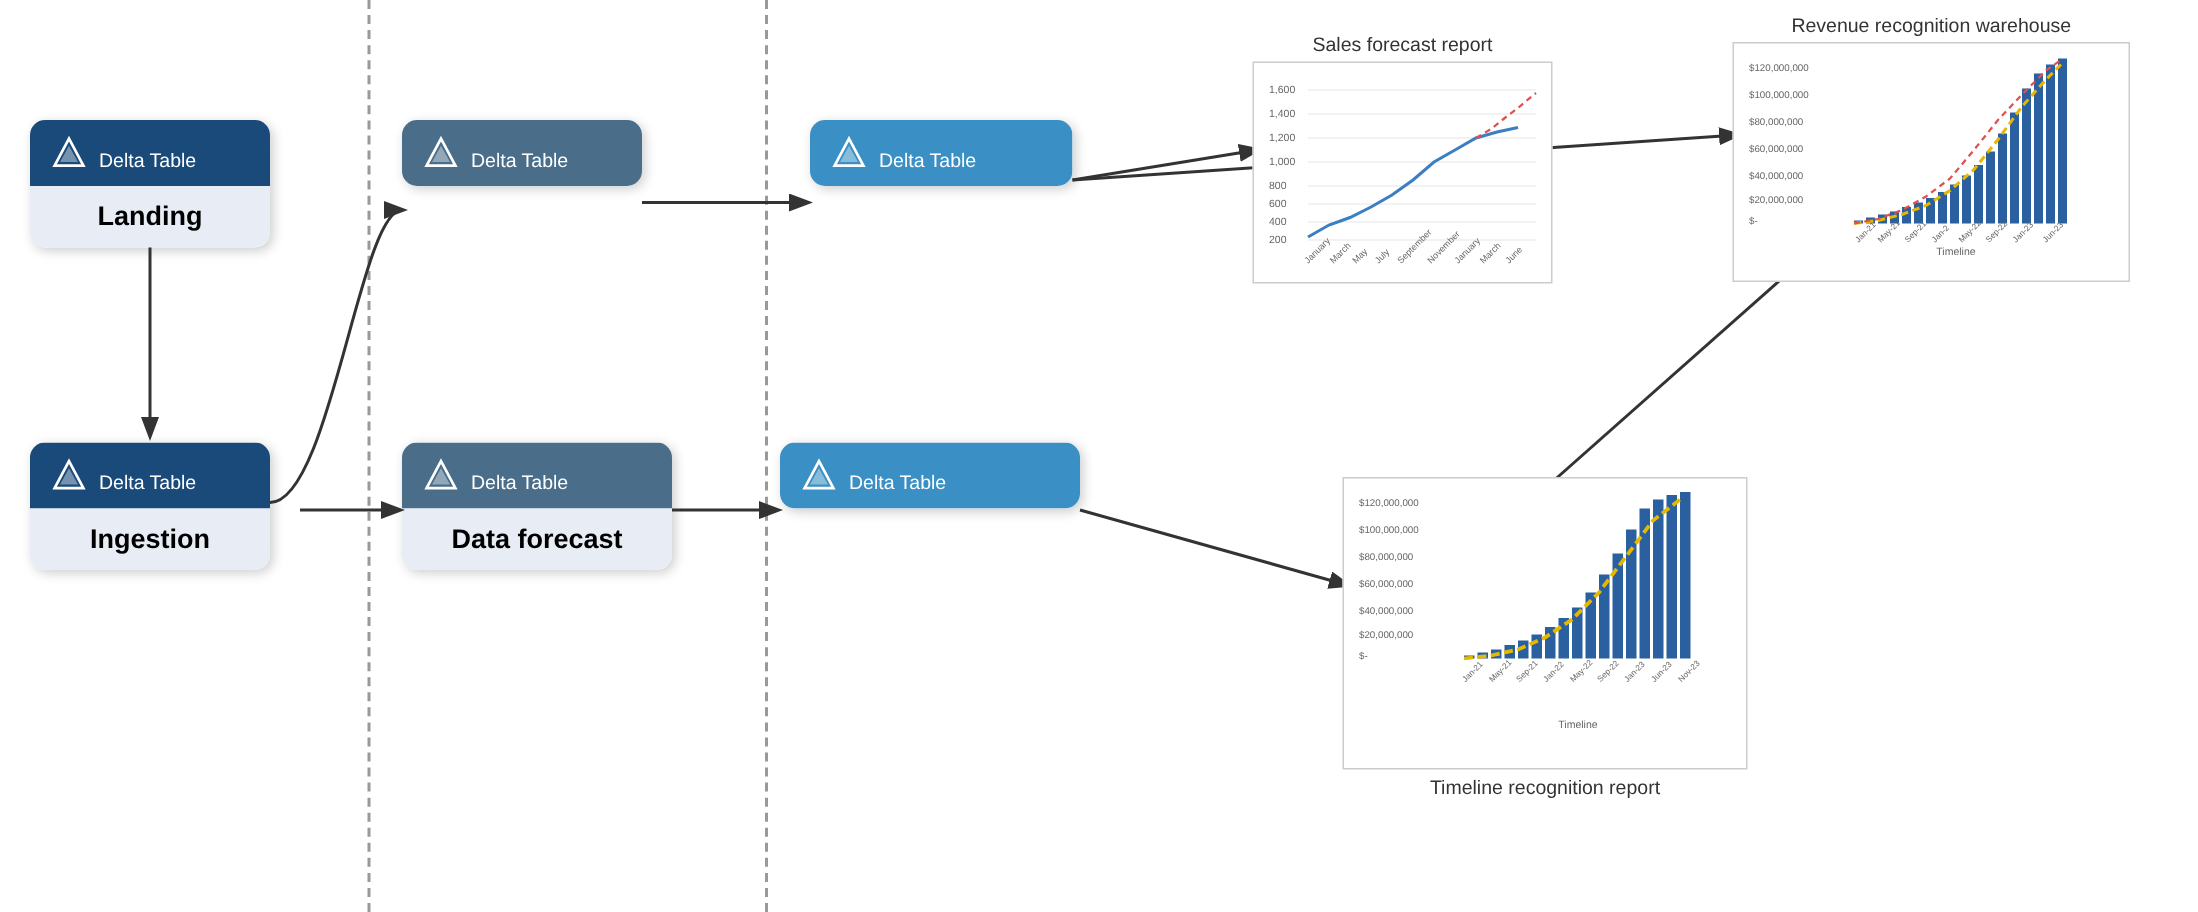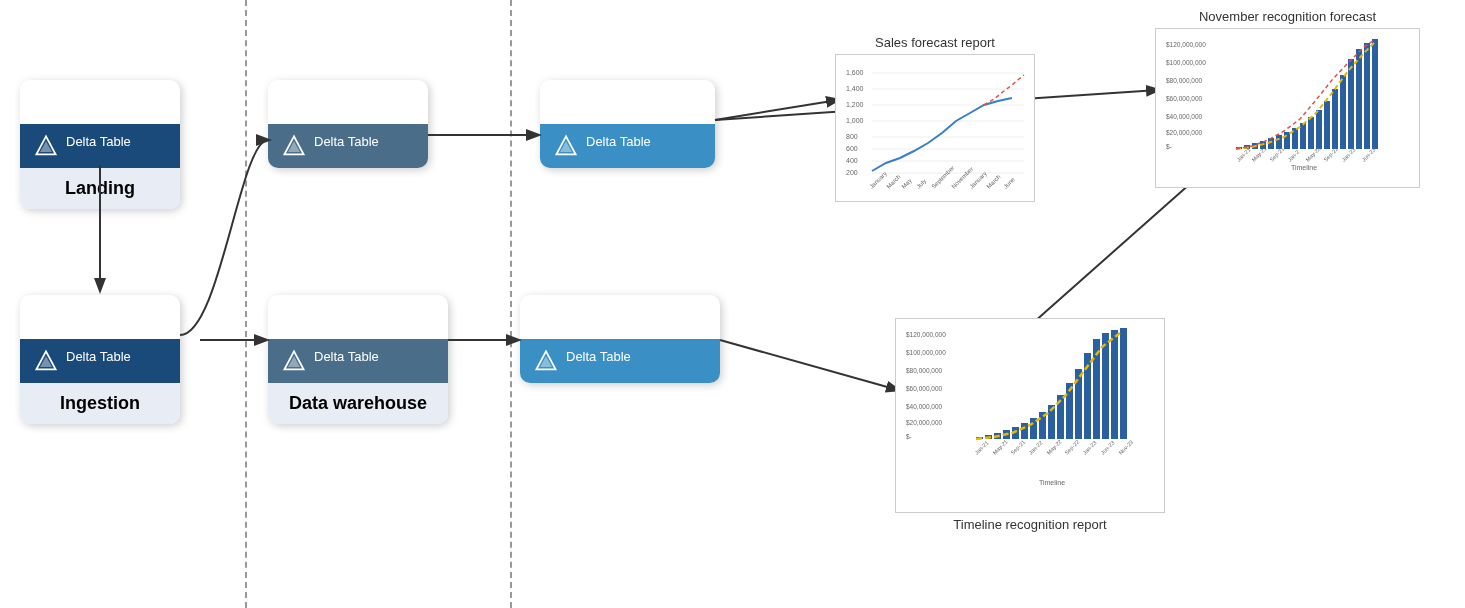--- a/index.html
+++ b/index.html
@@ -221,7 +221,7 @@
   </div>
 
   <div style="position:absolute; left:1155px; top:5px;">
-    <div class="chart-title" style="font-size:13px; margin-bottom:4px;">November recognition forecast</div>
+    <div class="chart-title" style="font-size:13px; margin-bottom:4px;">Revenue recognition warehouse</div>
     <div style="width:265px; height:160px; border:1px solid #ccc; background:white; padding:6px 8px 10px 8px; position:relative;">
       <svg width="250" height="145" viewBox="0 0 250 145">
 

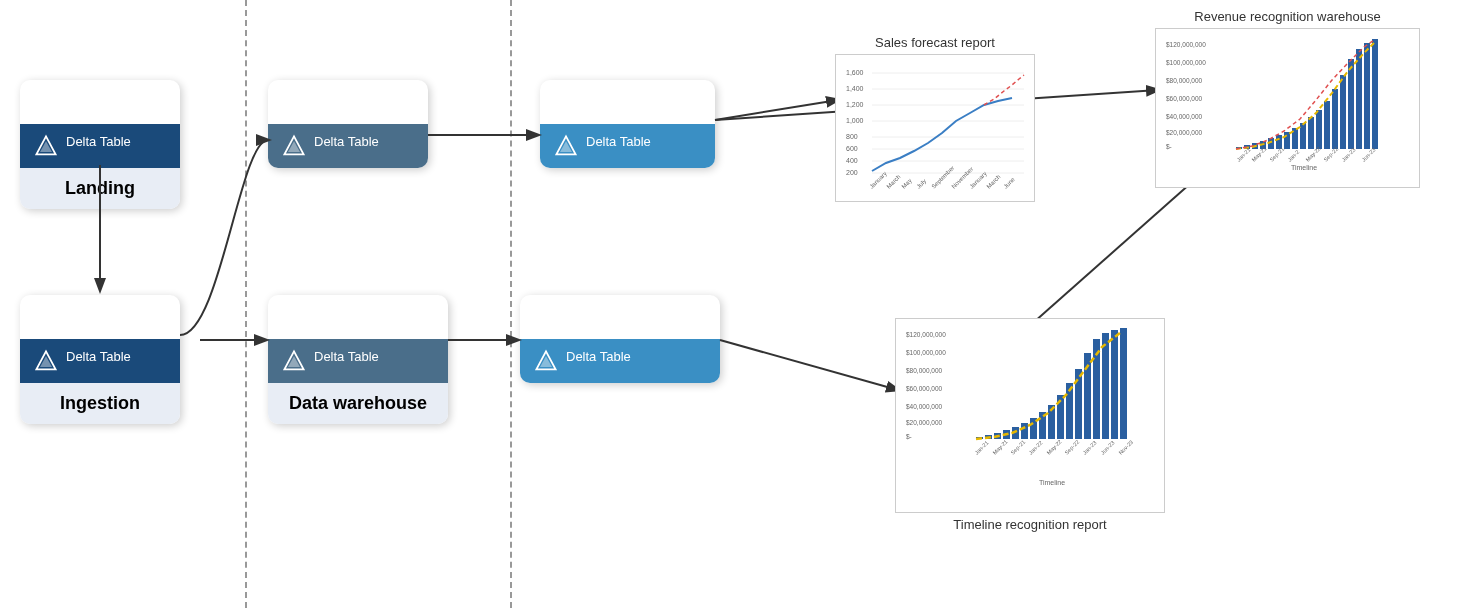--- a/index.html
+++ b/index.html
@@ -180,7 +180,7 @@
     <line x1="1025" y1="330" x2="1200" y2="175" stroke="#333" stroke-width="2" marker-end="url(#arrow)"></line>
   </svg>
 
-  <div style="position:absolute; left:835px; top:31px;">
+  <div style="position:absolute; left:835px; top:18px;">
     <div class="chart-title" style="font-size:13px; margin-bottom:4px;">Sales forecast report</div>
     <div style="width:200px; height:148px; border:1px solid #ccc; background:white; padding:8px; position:relative;">
       <svg width="184" height="132" viewBox="0 0 184 132">

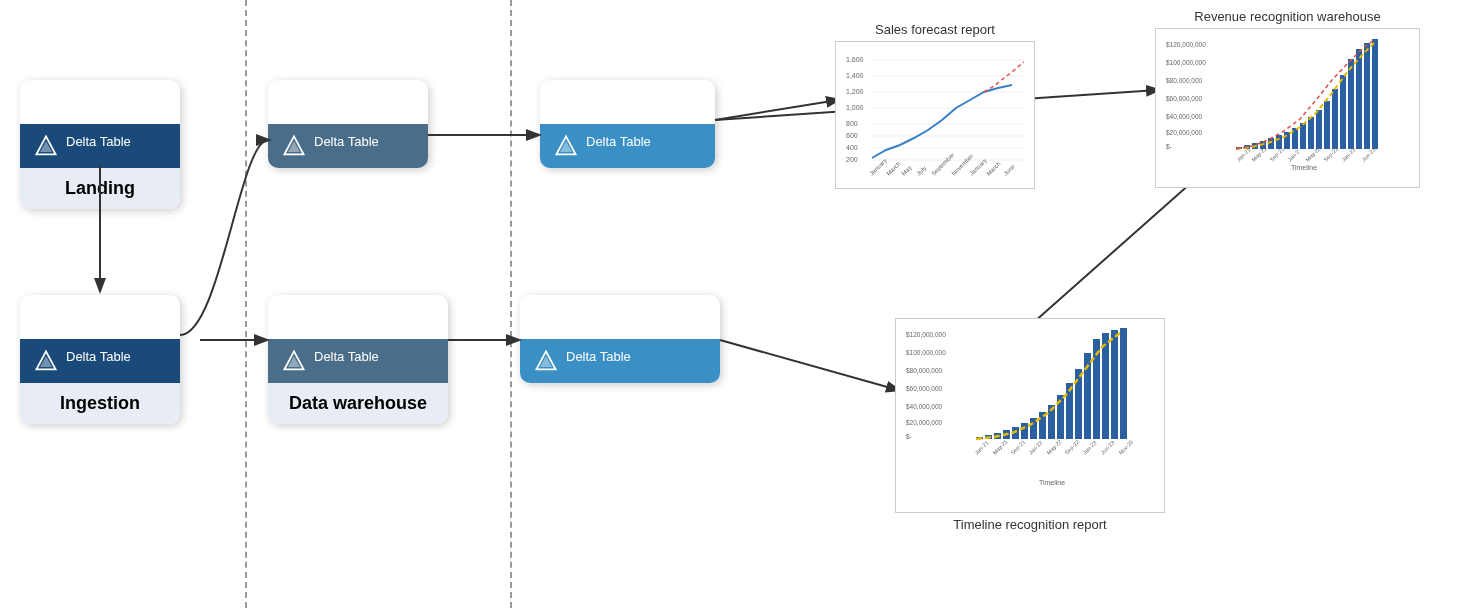--- a/index.html
+++ b/index.html
@@ -28,13 +28,12 @@
     }
     .delta-node-header {
       display: flex;
-      align-items: flex-start;
+      align-items: flex-end;
       gap: 8px;
       padding: 10px 14px;
       color: white;
       font-size: 13px;
       font-weight: 500;
-      margin-top: 44px;
     }
     .delta-node-header .delta-logo {
       width: 24px;

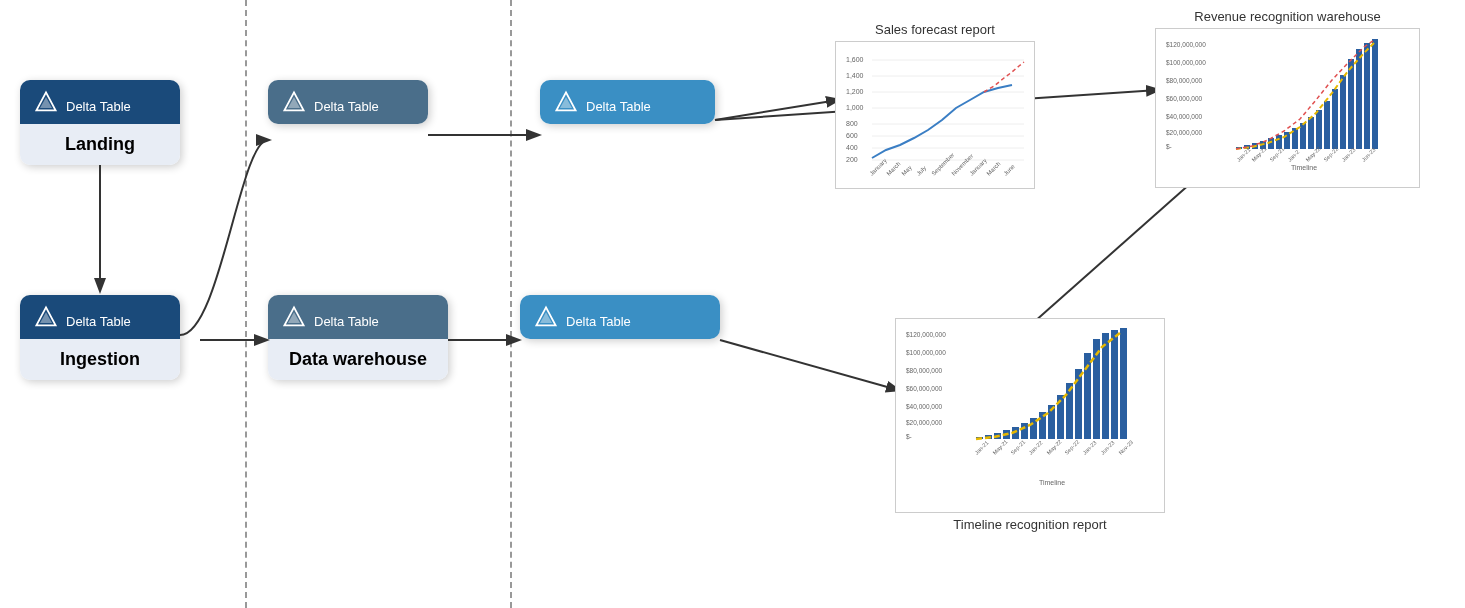--- a/index.html
+++ b/index.html
@@ -127,7 +127,7 @@
       </svg>
       <span>Delta Table</span>
     </div>
-    <div class="delta-node-label">Data warehouse</div>
+    <div class="delta-node-label">Data forecast</div>
   </div>
 
   <div class="delta-node" style="left:540px; top:80px; width:175px;">

